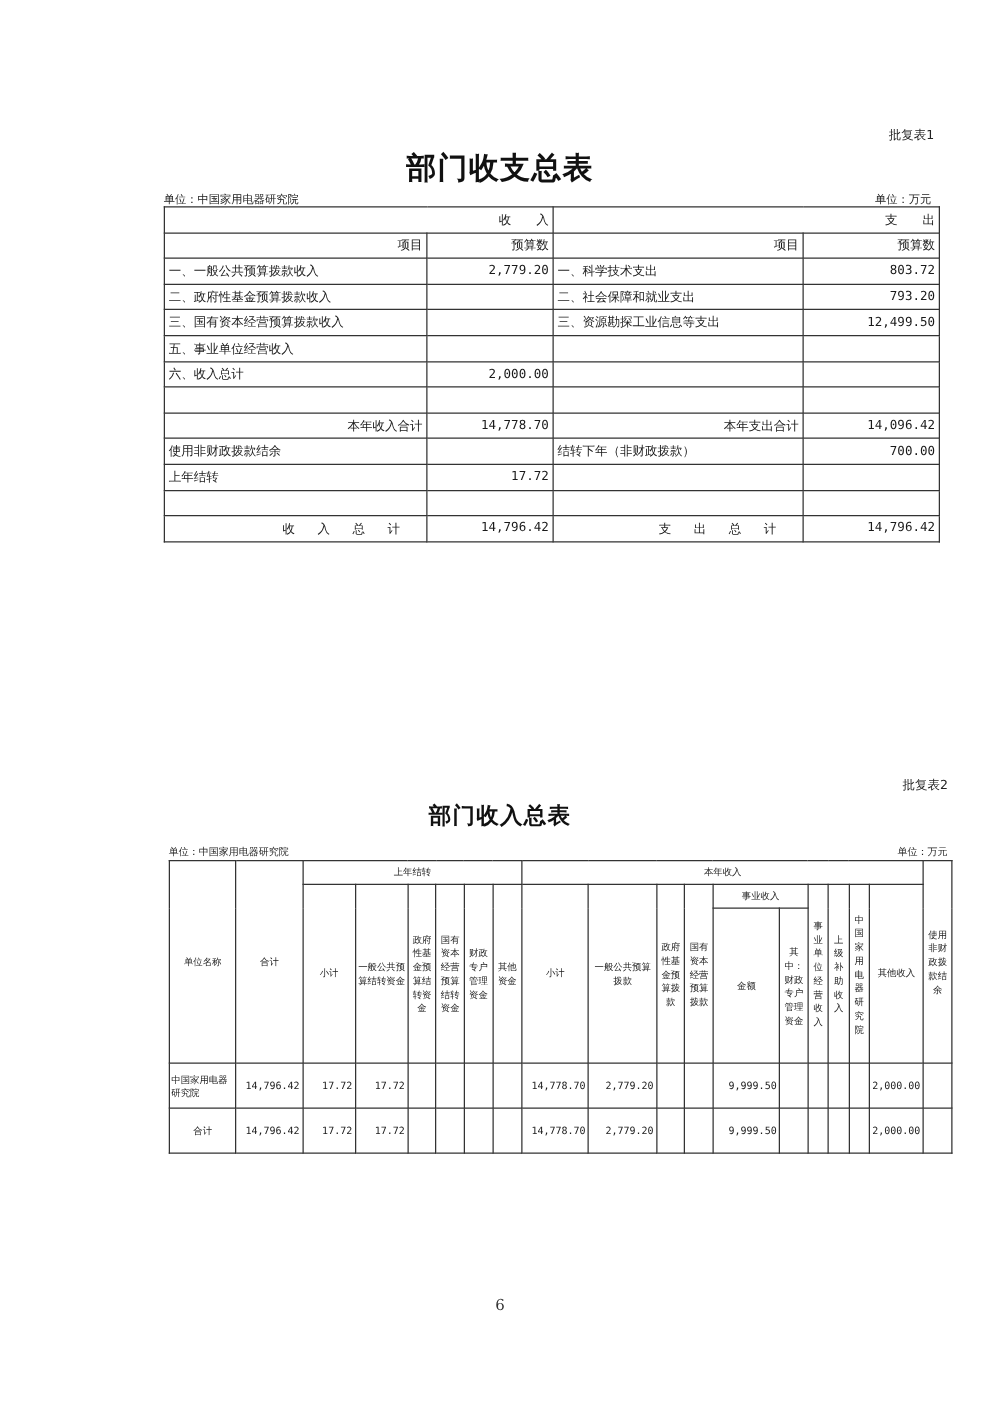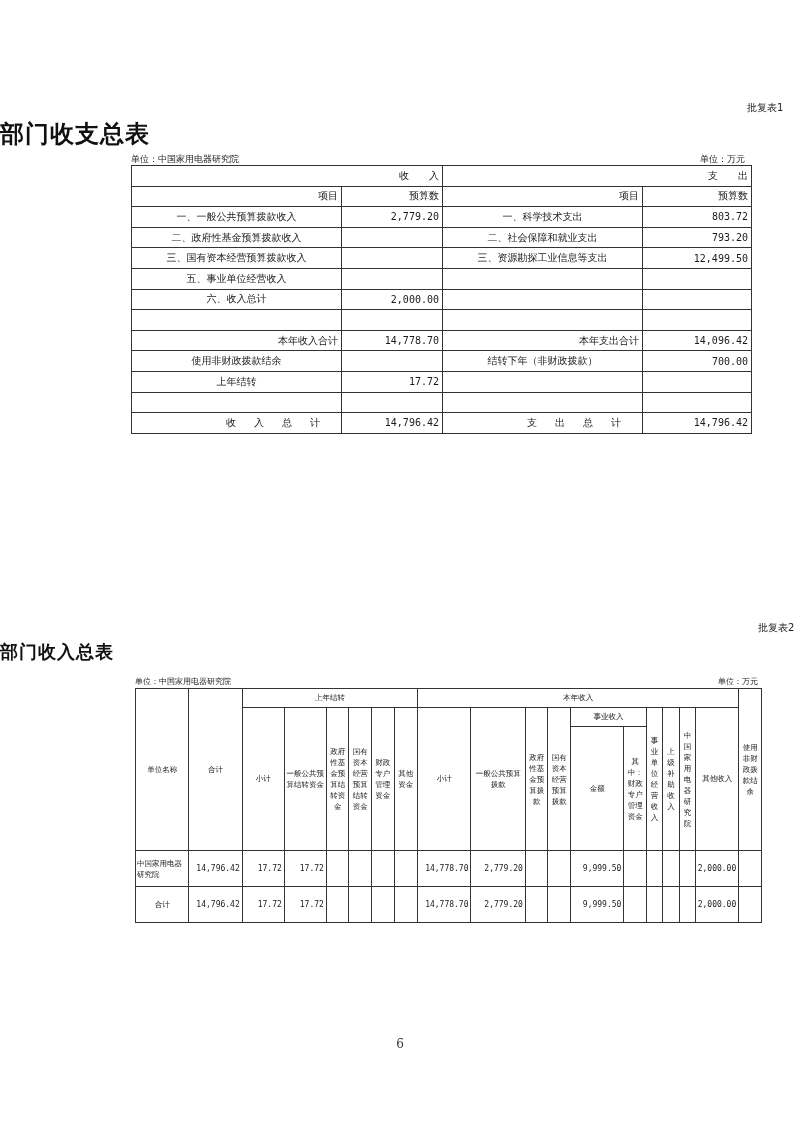--- a/index.html
+++ b/index.html
@@ -6,7 +6,7 @@
   html, body { width: 800px; height: 1131px; background: #ffffff; }
   body { position: relative; font-family: "DejaVu Sans", sans-serif; color: #1a1a1a; overflow: hidden; }
 
-  .tag { position: absolute; font-size: 10px; color: #222; margin-left: 36px; }
+  .tag { position: absolute; font-size: 10px; color: #222; }
   .title { position: absolute; left: 0; width: 800px; font-family: Liberation Serif, serif; font-weight: bold; color: #111; letter-spacing: 1px; }
   .unit { position: absolute; font-size: 9px; color: #222; }
 

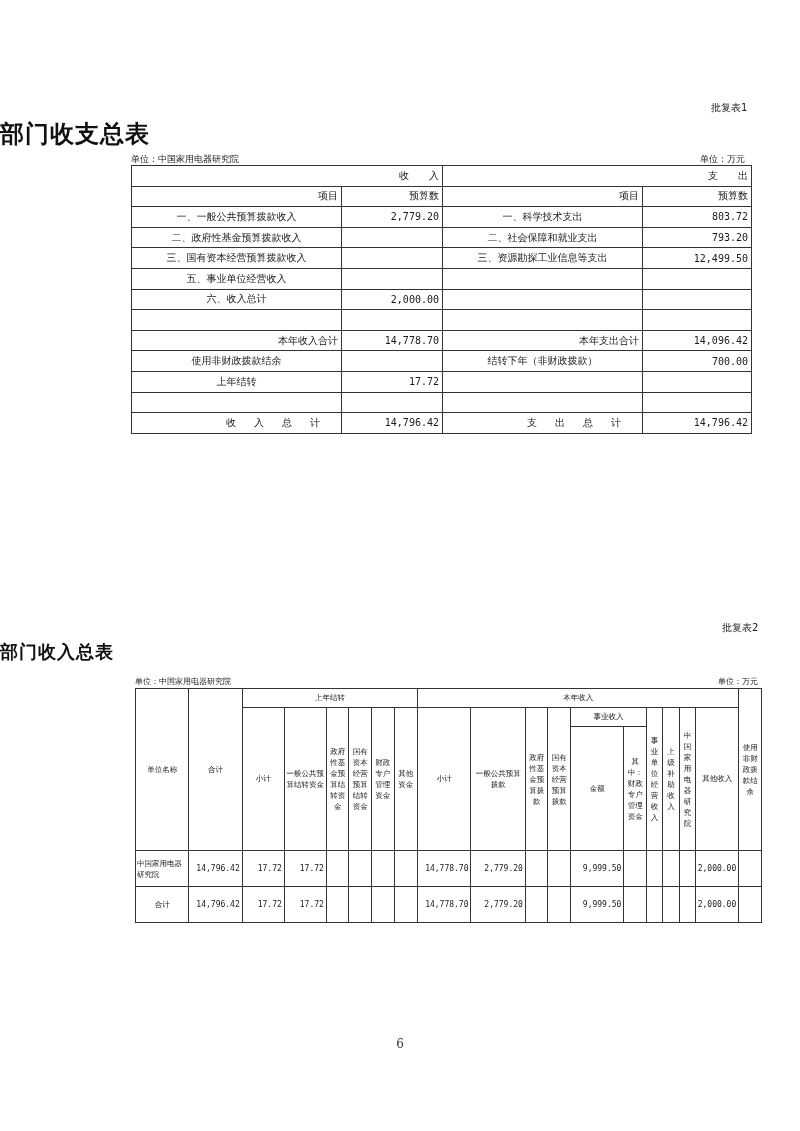--- a/index.html
+++ b/index.html
@@ -7,7 +7,7 @@
   body { position: relative; font-family: "DejaVu Sans", sans-serif; color: #1a1a1a; overflow: hidden; }
 
   .tag { position: absolute; font-size: 10px; color: #222; }
-  .title { position: absolute; left: 0; width: 800px; font-family: Liberation Serif, serif; font-weight: bold; color: #111; letter-spacing: 1px; }
+  .title { position: absolute; left: 0; width: 800px; text-align: center; font-family: Liberation Serif, serif; font-weight: bold; color: #111; letter-spacing: 1px; }
   .unit { position: absolute; font-size: 9px; color: #222; }
 
   table { position: absolute; border-collapse: collapse; table-layout: fixed; }

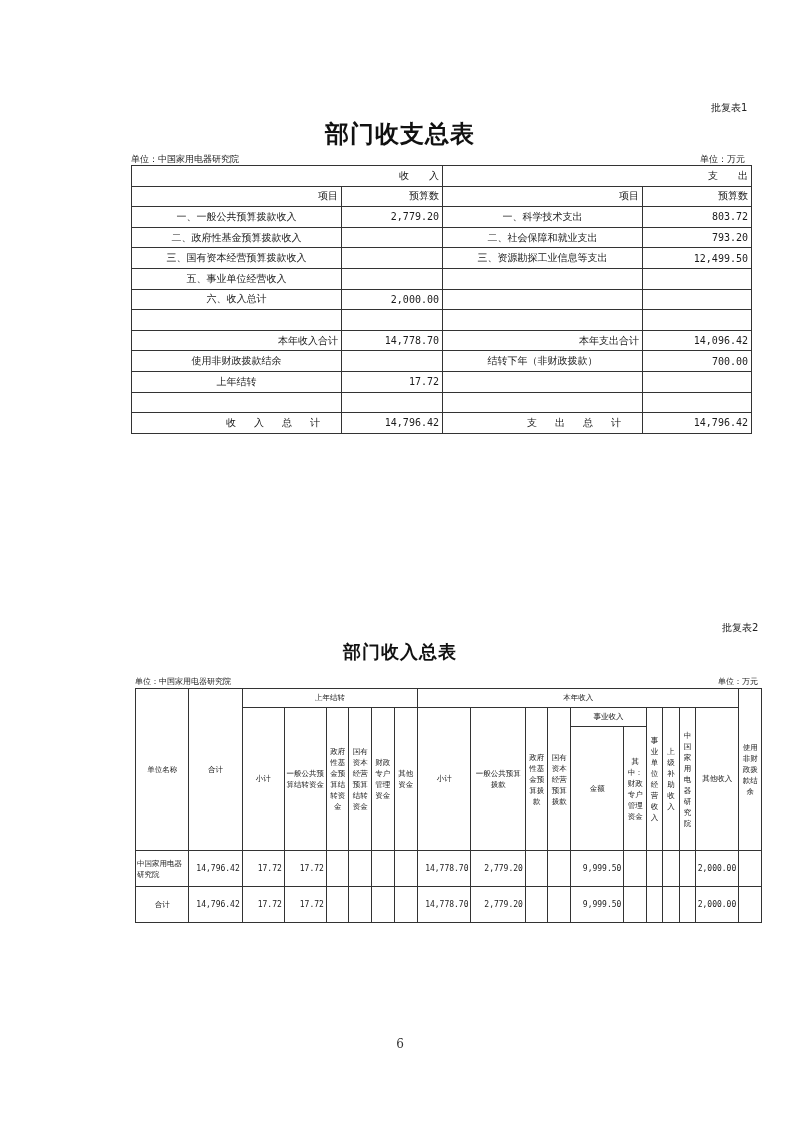--- a/index.html
+++ b/index.html
@@ -15,7 +15,7 @@
 
   
   #t1 { left: 131px; top: 165px; width: 620px; }
-  #t1 td { height: 20.6px; text-align: center; }
+  #t1 td { height: 20.6px; }
   #t1 .c { text-align: right; }
   #t1 .r { text-align: right; font-family: "DejaVu Sans Mono", monospace; font-size: 10px; }
   #t1 .spread { letter-spacing: 18px; }

